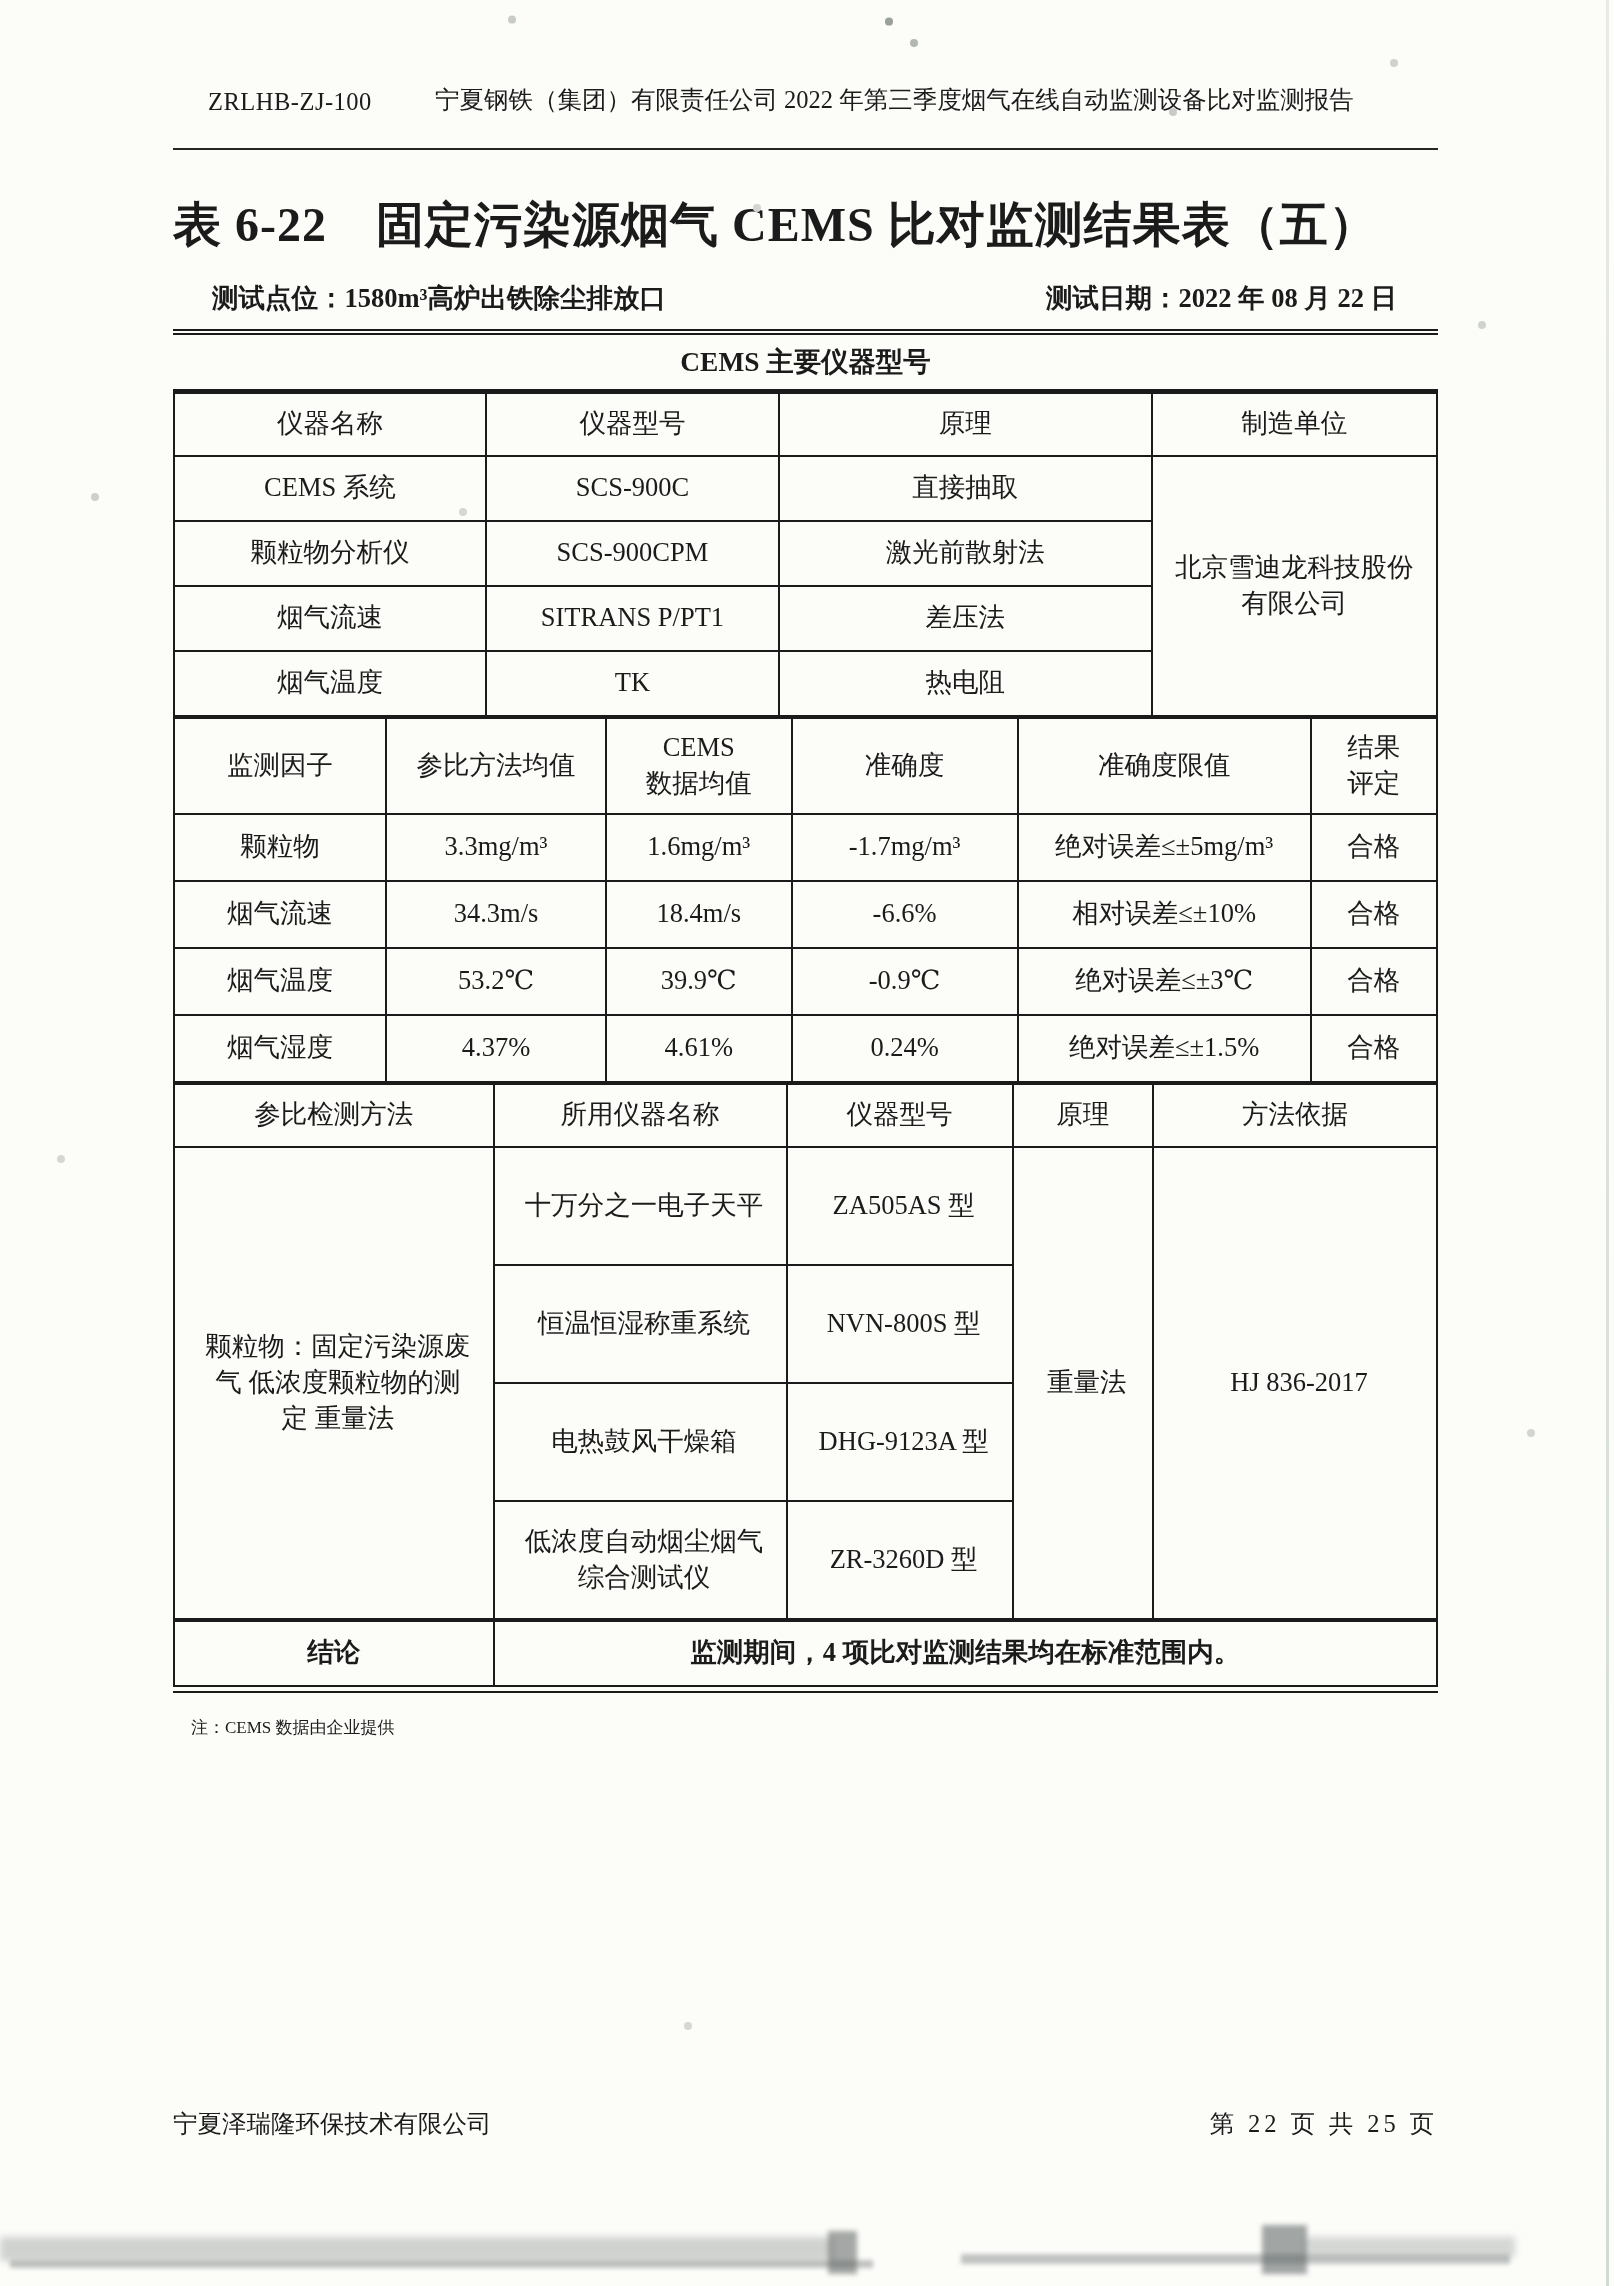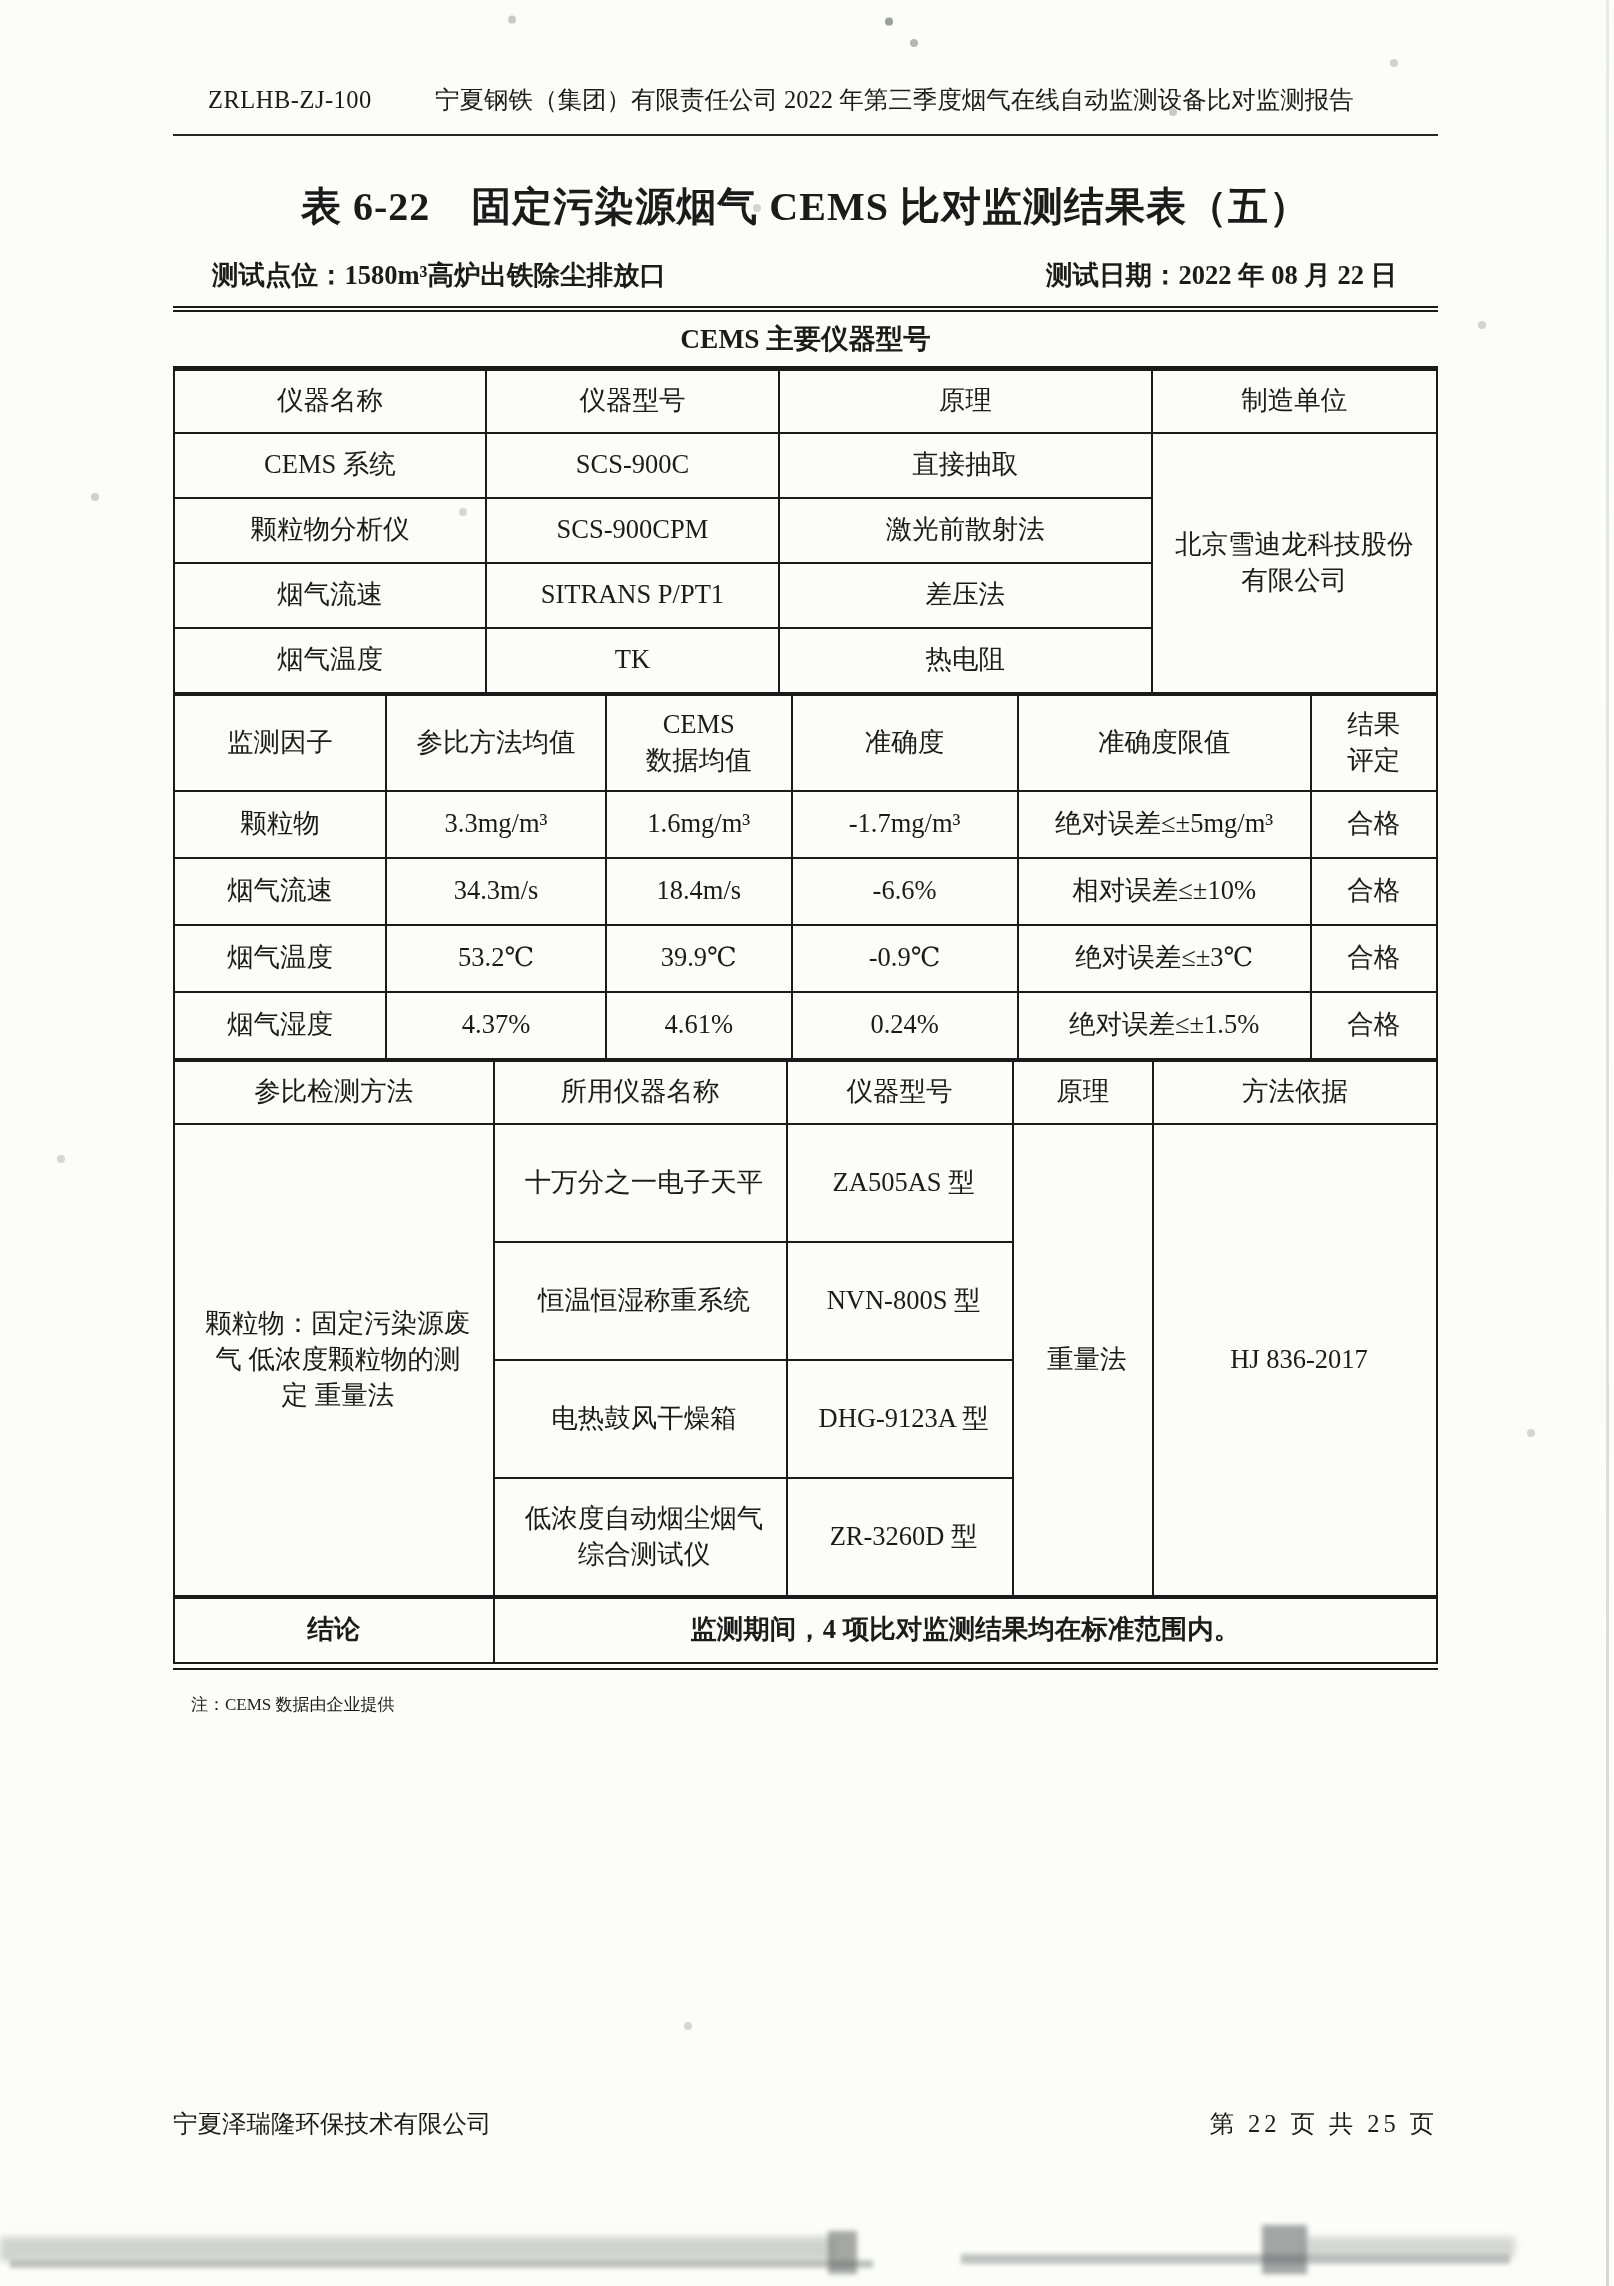--- a/index.html
+++ b/index.html
@@ -13,7 +13,7 @@
   .content { position:absolute; left:173px; top:83px; width:1265px; }
 
   
-  .doc-header { display:flex; align-items:center; border-bottom:2.9px solid #262626; padding-bottom:18px; }
+  .doc-header { display:flex; align-items:flex-end; border-bottom:2.9px solid #262626; padding-bottom:32px; }
   .doc-code { font-size:24.5px; margin-left:35px; letter-spacing:0.5px; white-space:nowrap; }
   .doc-title { font-size:24.5px; margin-left:63px; white-space:nowrap; }
 

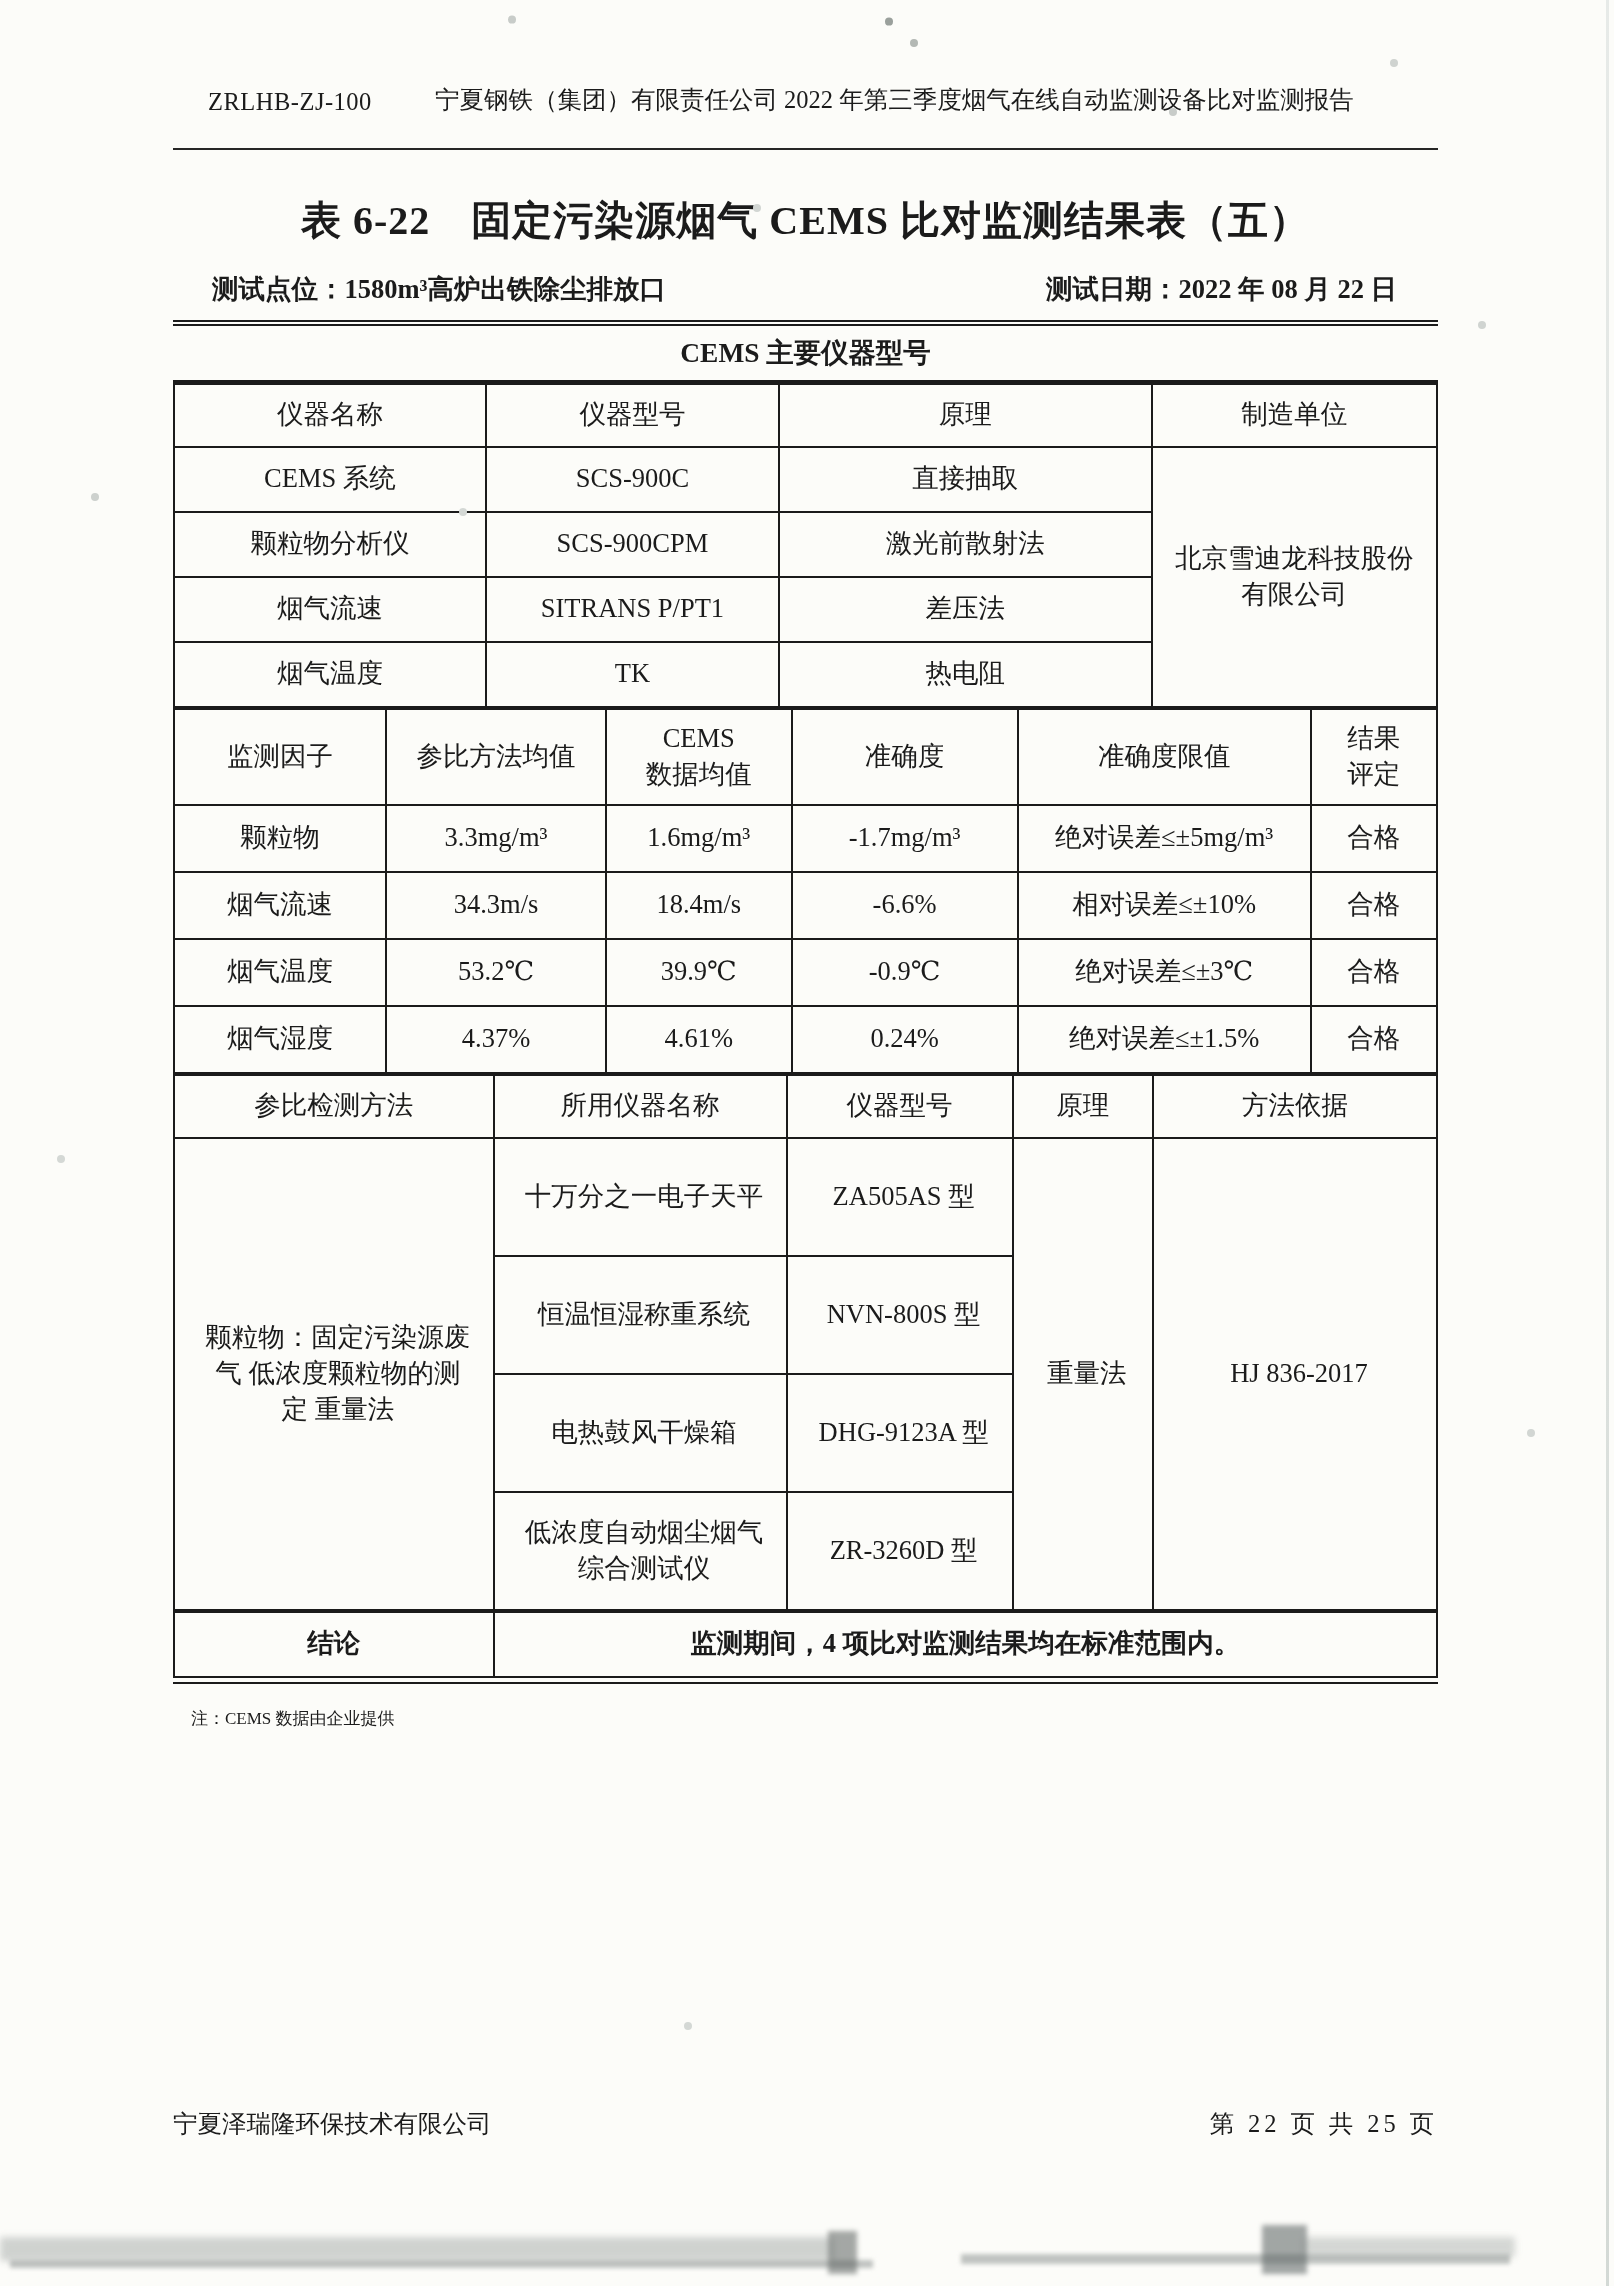--- a/index.html
+++ b/index.html
@@ -17,7 +17,7 @@
   .doc-code { font-size:24.5px; margin-left:35px; letter-spacing:0.5px; white-space:nowrap; }
   .doc-title { font-size:24.5px; margin-left:63px; white-space:nowrap; }
 
-  .table-title { text-align:center; font-size:40px; font-weight:bold; margin-top:43px; letter-spacing:1px; }
+  .table-title { font-size:48px; font-weight:bold; margin-top:43px; letter-spacing:1px; }
 
   .meta { display:flex; justify-content:space-between; font-weight:bold; font-size:26.5px;
           margin-top:23px; padding:0 41px 12.7px 39px; border-bottom:6.9px double #1b1b1b; }

